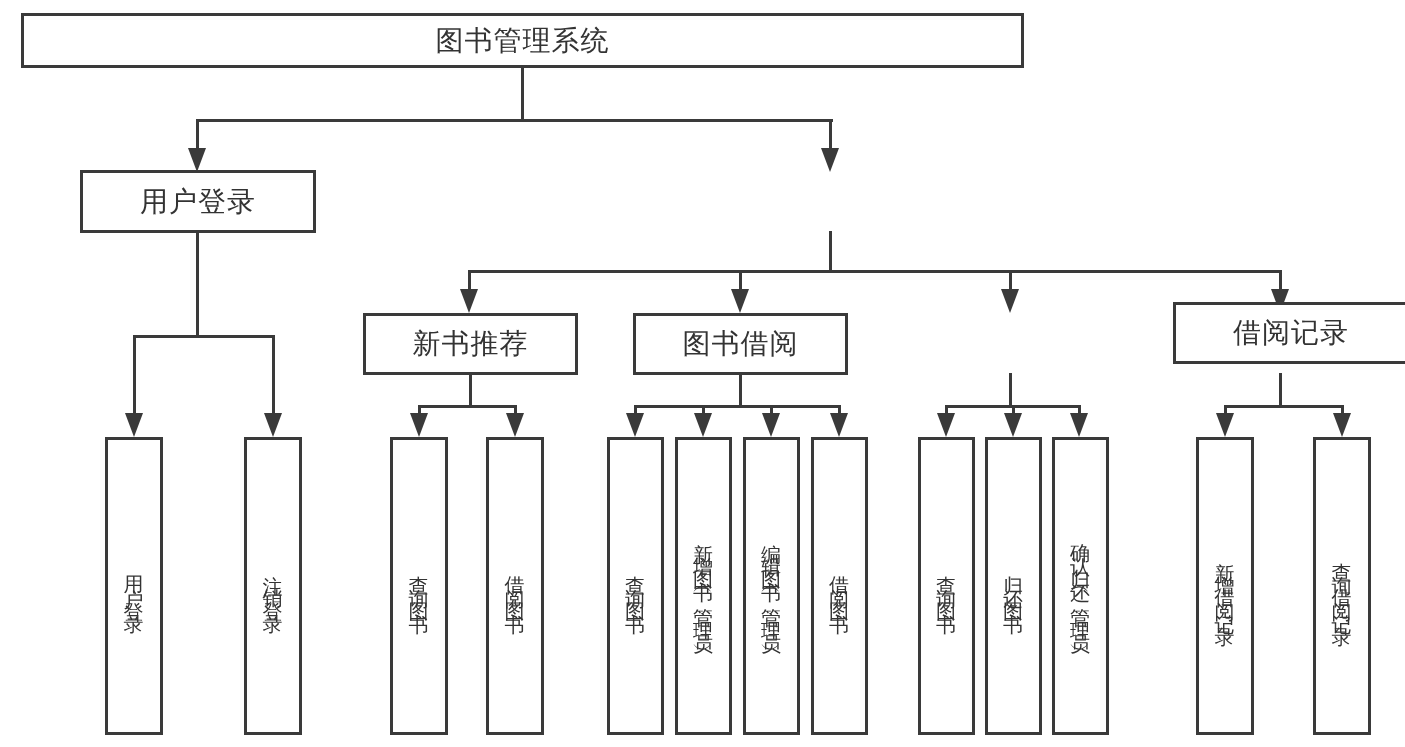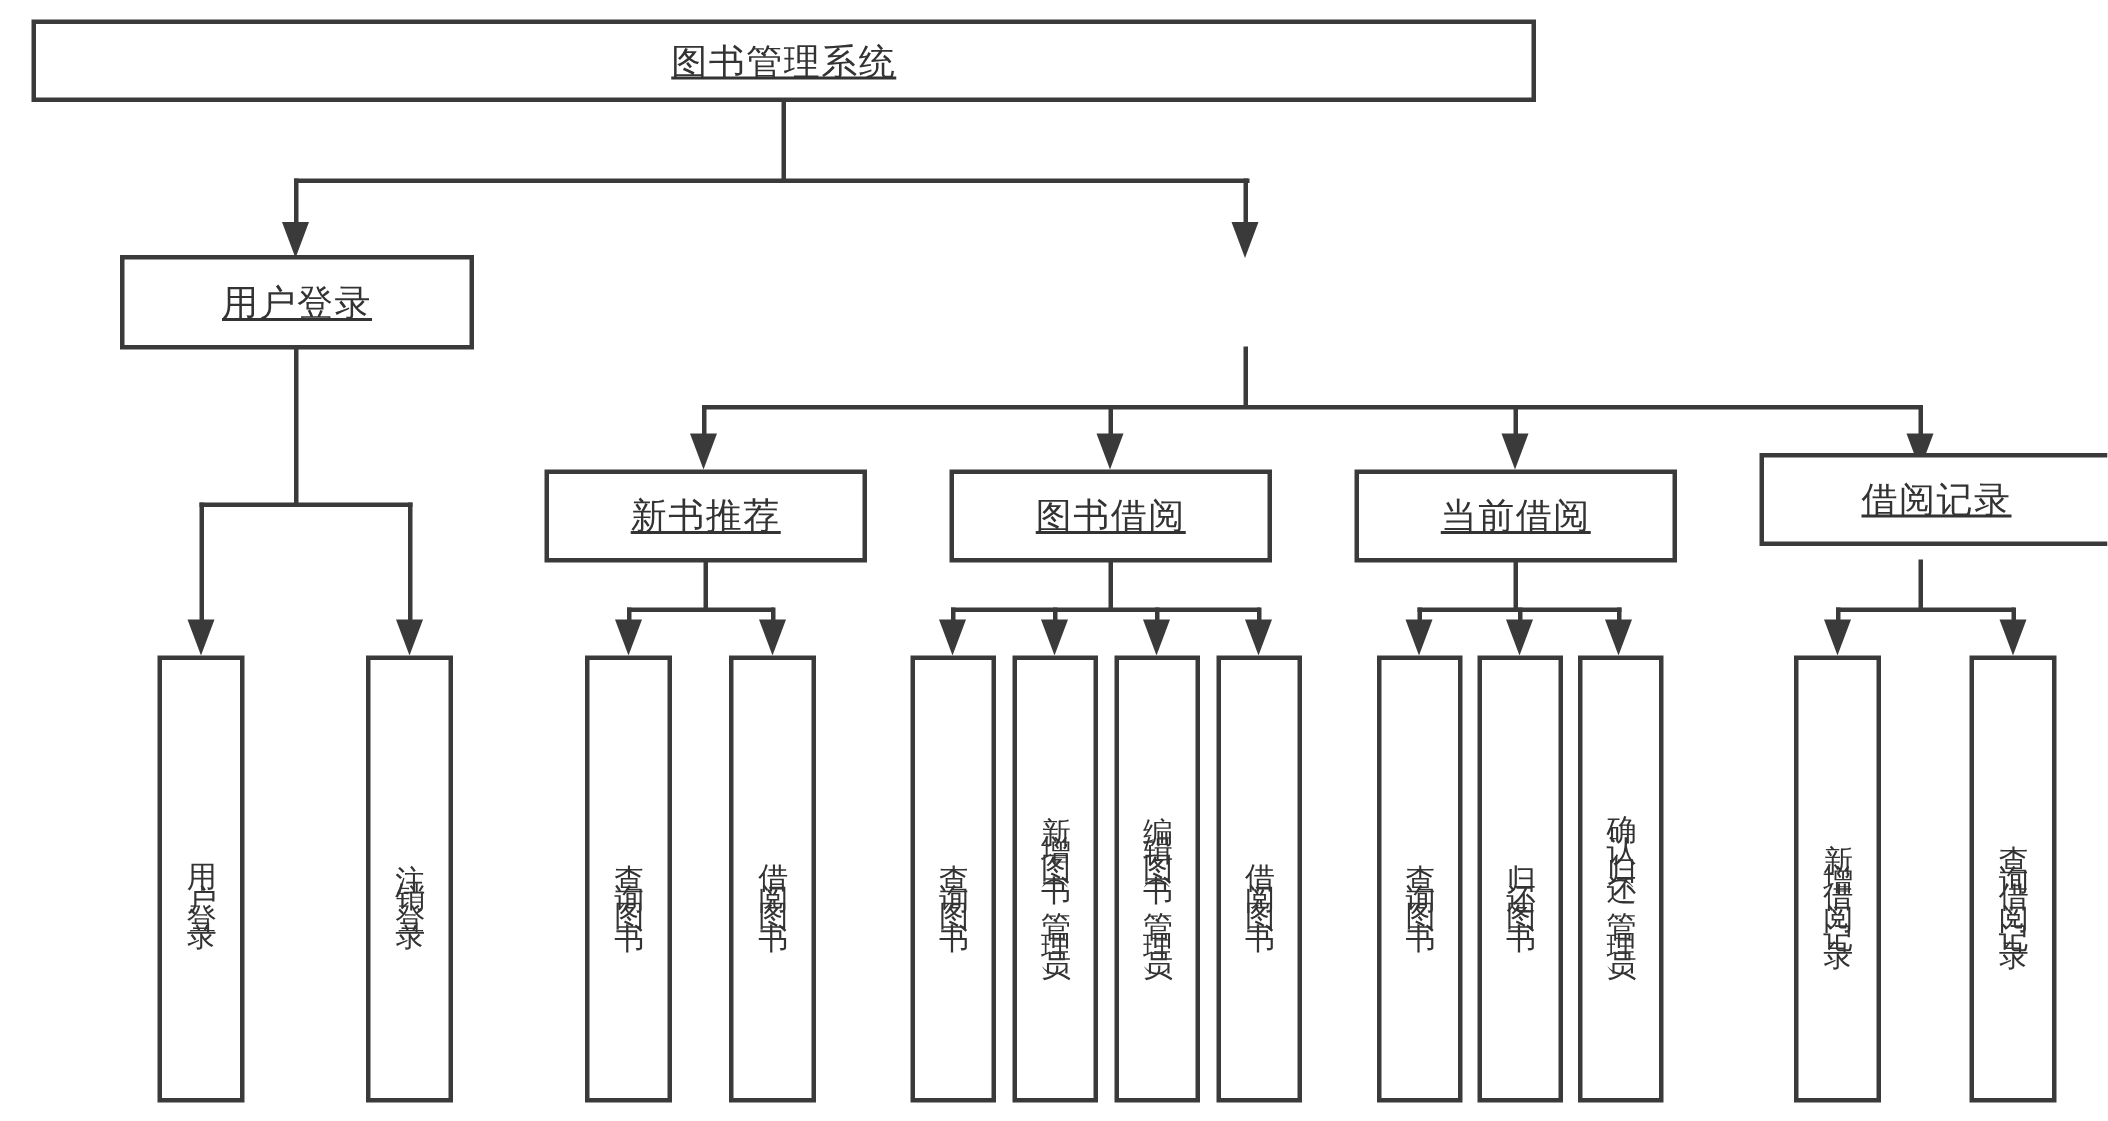--- a/index.html
+++ b/index.html
@@ -22,10 +22,9 @@
     justify-content: center;
   }
   .box.h span {
-    font-size: 24px;
+    font-size: 28px;
     letter-spacing: 1px;
     white-space: nowrap;
-    text-decoration: underline;
   }
   .box.v span {
     writing-mode: vertical-rl;

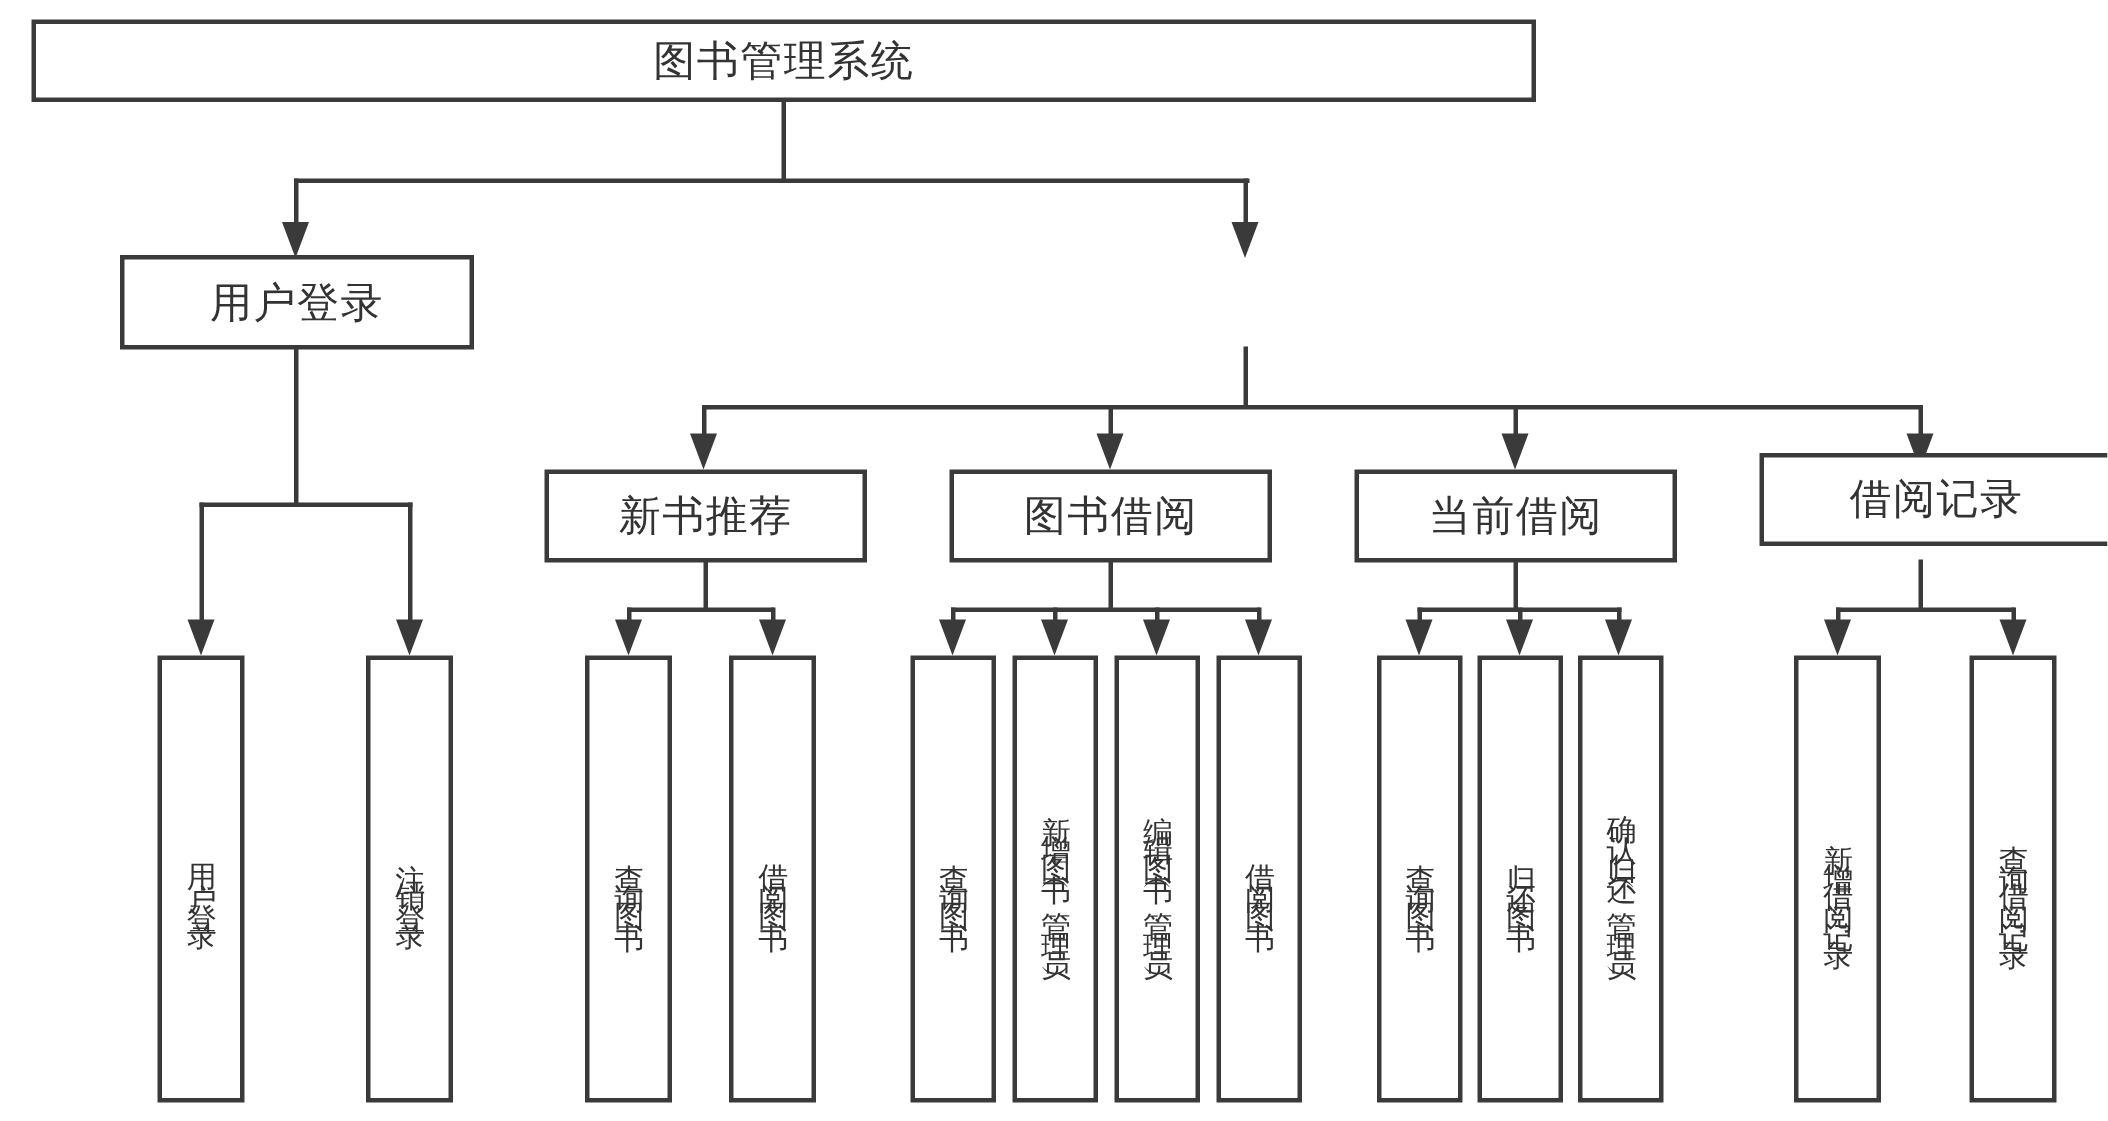--- a/index.html
+++ b/index.html
@@ -99,9 +99,6 @@
   <div class="box h" style="left:633px; top:313px; width:215px; height:62px">
     <span>图书借阅</span>
   </div>
-  <div class="box h" style="left:903px; top:313px; width:215px; height:62px">
-    <span>当前借阅</span>
-  </div>
   <div class="box h" style="left:1173px; top:302px; width:236px; height:62px">
     <span>借阅记录</span>
   </div>

